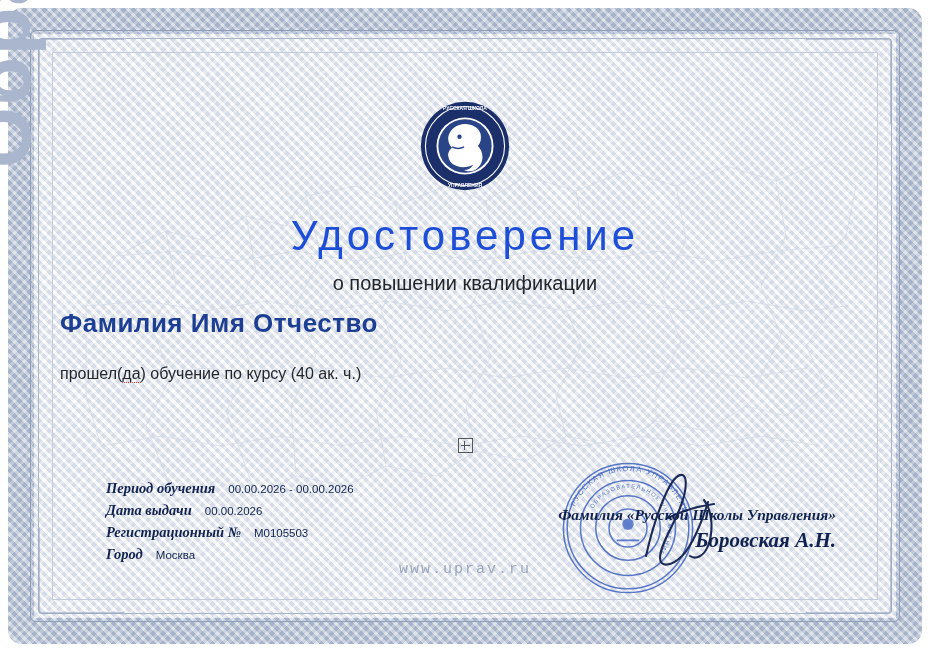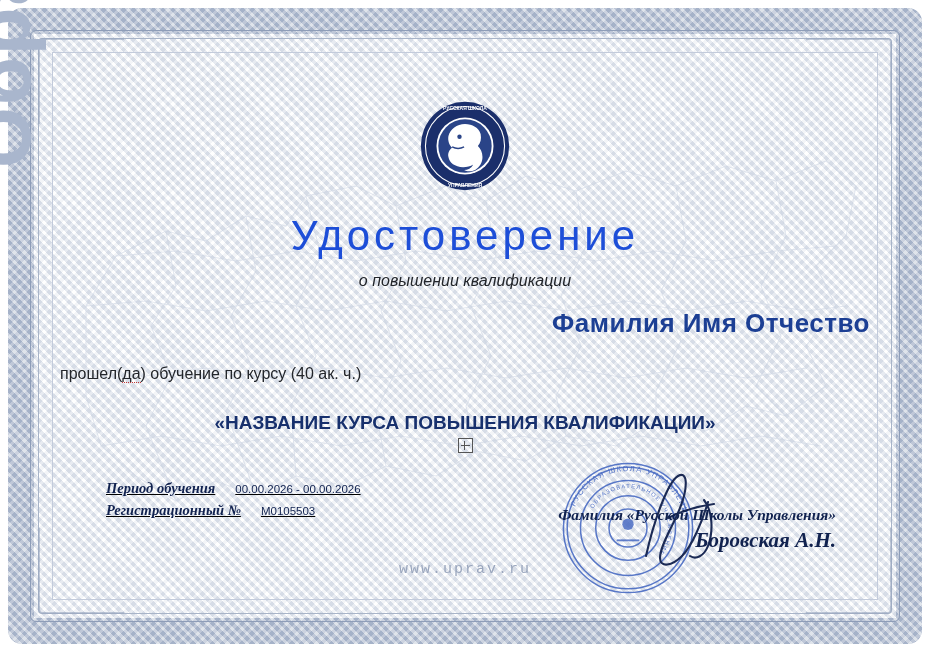--- a/index.html
+++ b/index.html
@@ -148,9 +148,8 @@
     left: 0;
     right: 0;
     text-align: center;
-    font-size: 16px;
+    font-size: 20px;
     color: #23262b;
-    font-style: italic;
   }
 
   .recipient {

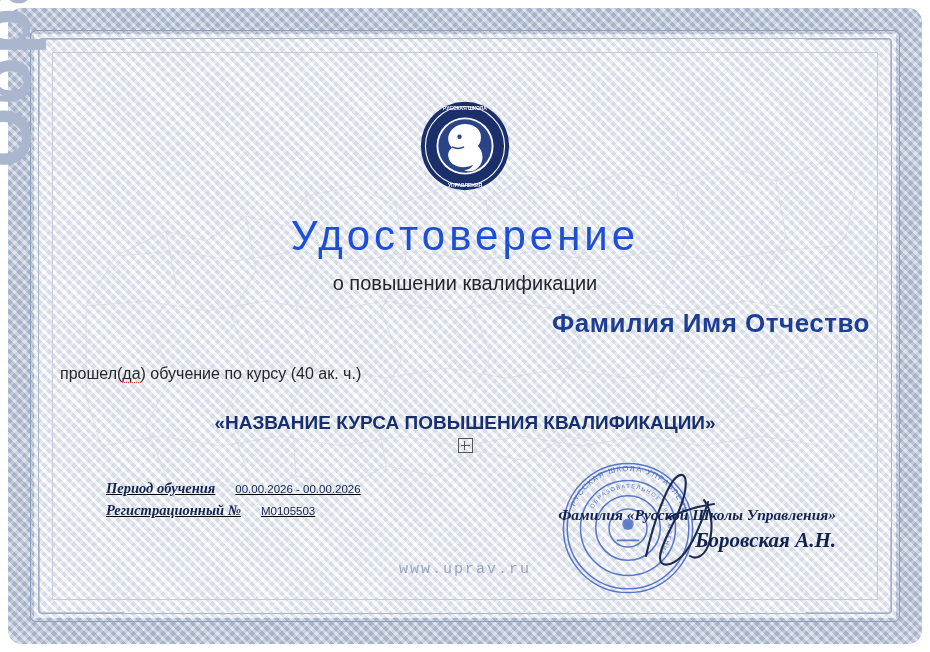--- a/index.html
+++ b/index.html
@@ -157,7 +157,7 @@
     top: 248px;
     left: 0;
     right: 0;
-    text-align: right;
+    text-align: left;
     font-size: 26px;
     font-weight: bold;
     color: #1c3f94;

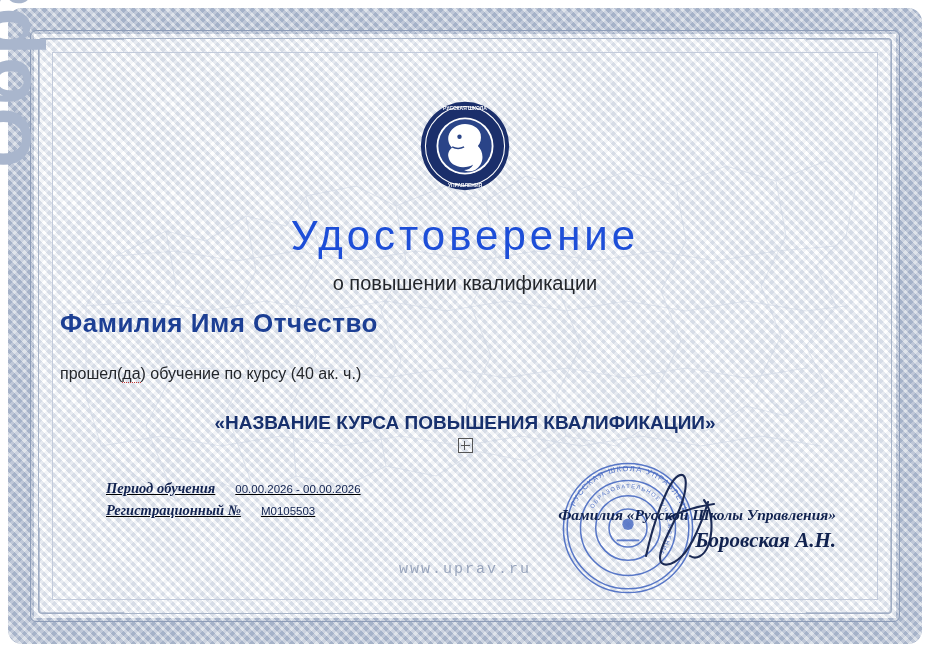--- a/index.html
+++ b/index.html
@@ -360,7 +360,6 @@
 
     <div class="course-line"><span>прошел(</span><span class="spell">да</span><span>) обучение по курсу (40 ак. ч.)</span></div>
 
-    <div class="course-name">«НАЗВАНИЕ КУРСА ПОВЫШЕНИЯ КВАЛИФИКАЦИИ»</div>
 
     <div class="plus-marker"><span class="plus-box"></span></div>
 

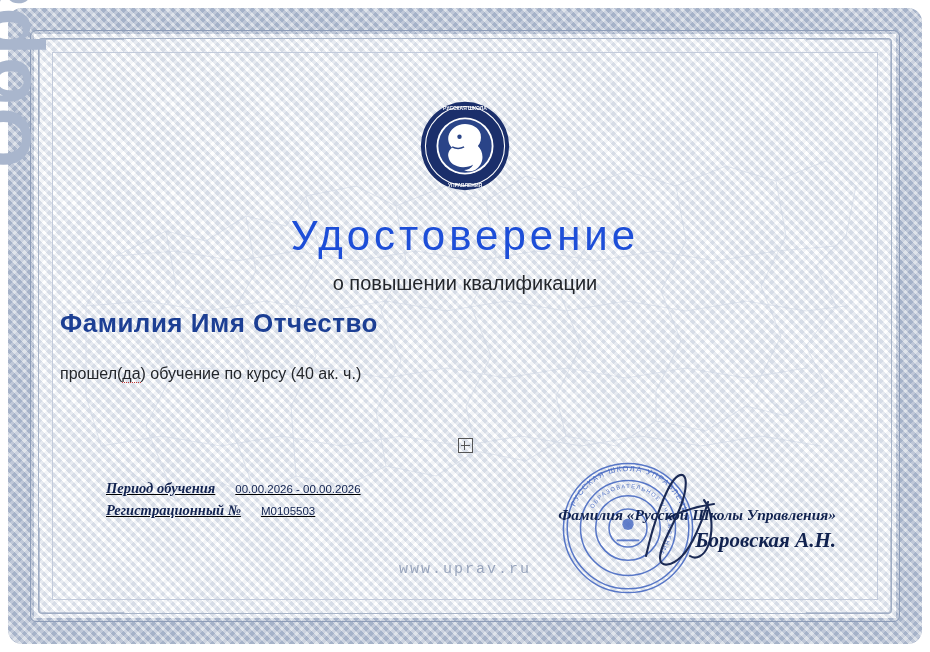--- a/index.html
+++ b/index.html
@@ -219,7 +219,6 @@
     left: 46px;
     top: 420px;
     font-family: "Liberation Serif", serif;
-    text-decoration: underline;
   }
   .detail-row {
     display: flex;

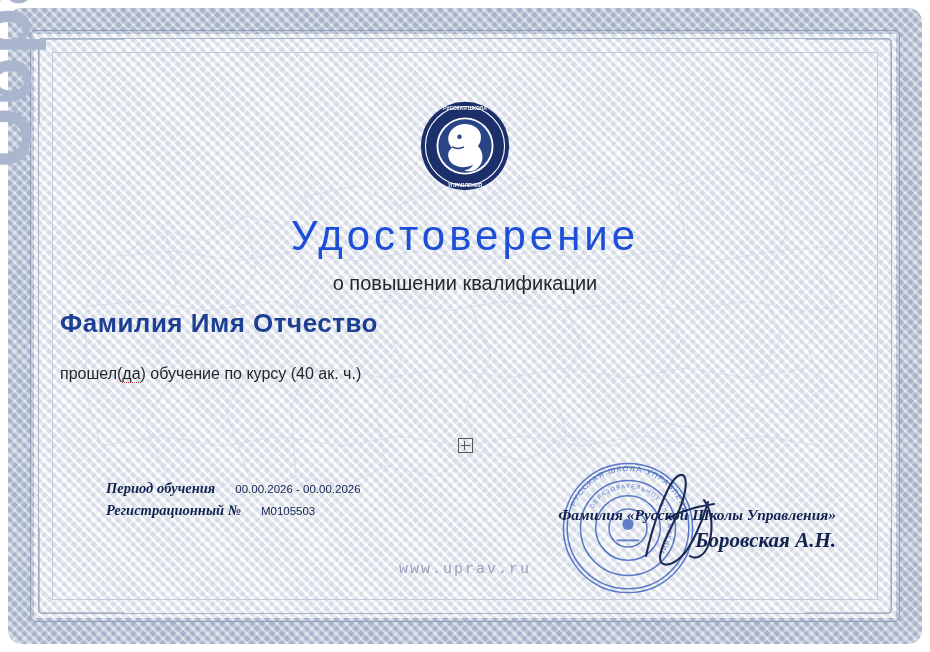--- a/index.html
+++ b/index.html
@@ -233,7 +233,7 @@
     white-space: nowrap;
   }
   .detail-value {
-    margin-left: 20px;
+    margin-left: 13px;
     font-size: 11.5px;
     color: #11224f;
     font-family: "Liberation Sans", sans-serif;

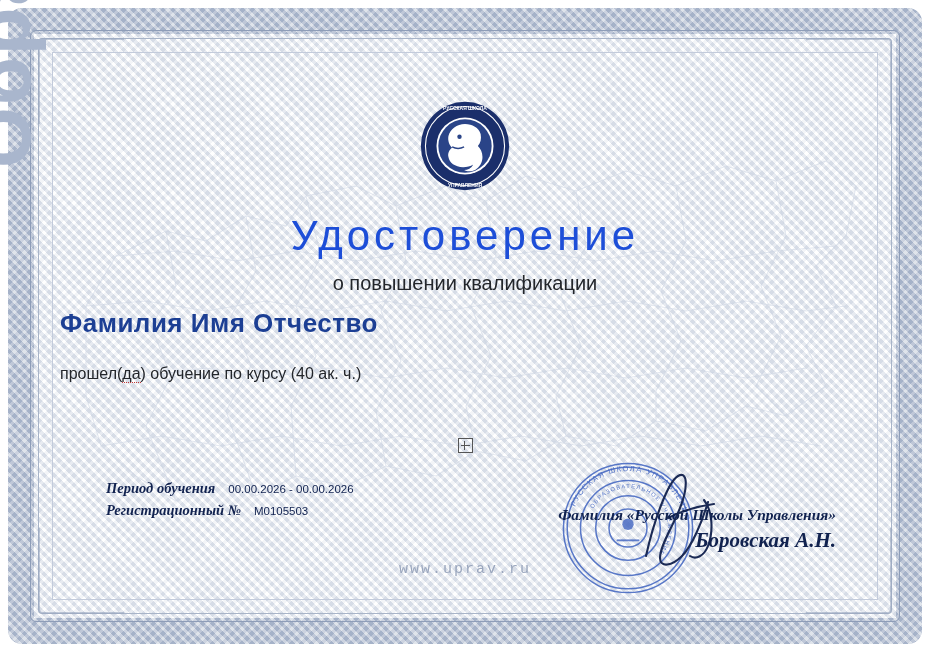--- a/index.html
+++ b/index.html
@@ -366,6 +366,10 @@
       <div class="detail-row">
         <span class="detail-label">Период обучения</span>
         <span class="detail-value">00.00.2026 - 00.00.2026</span>
+      </div>
+      <div class="detail-row">
+        <span class="detail-label">Дата выдачи</span>
+        <span class="detail-value">00.00.2026</span>
       </div>
       <div class="detail-row">
         <span class="detail-label">Регистрационный №</span>

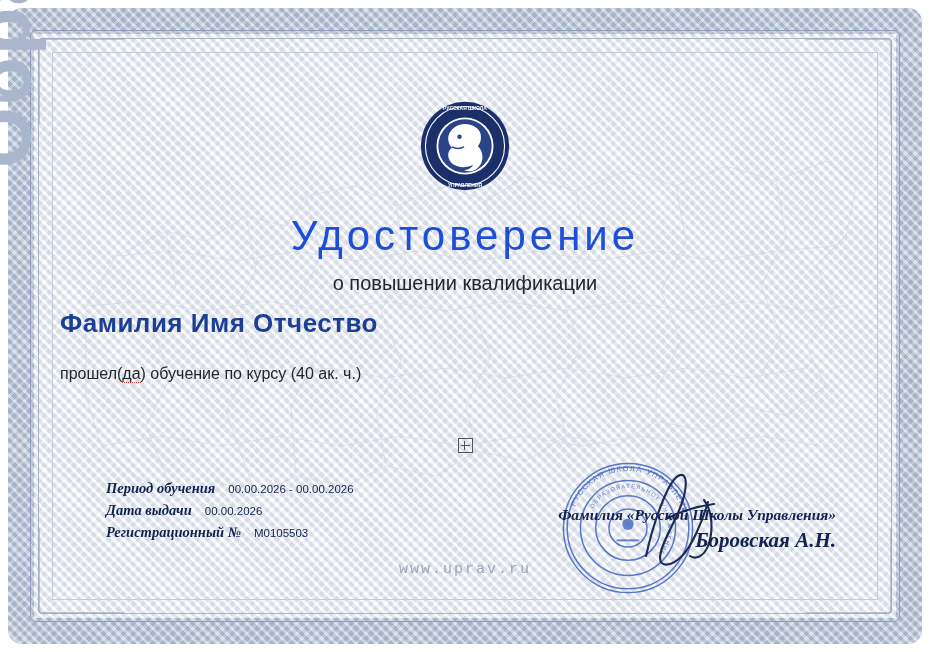--- a/index.html
+++ b/index.html
@@ -374,6 +374,10 @@
       <div class="detail-row">
         <span class="detail-label">Регистрационный №</span>
         <span class="detail-value">М0105503</span>
+      </div>
+      <div class="detail-row">
+        <span class="detail-label">Город</span>
+        <span class="detail-value">Москва</span>
       </div>
     </div>
 

